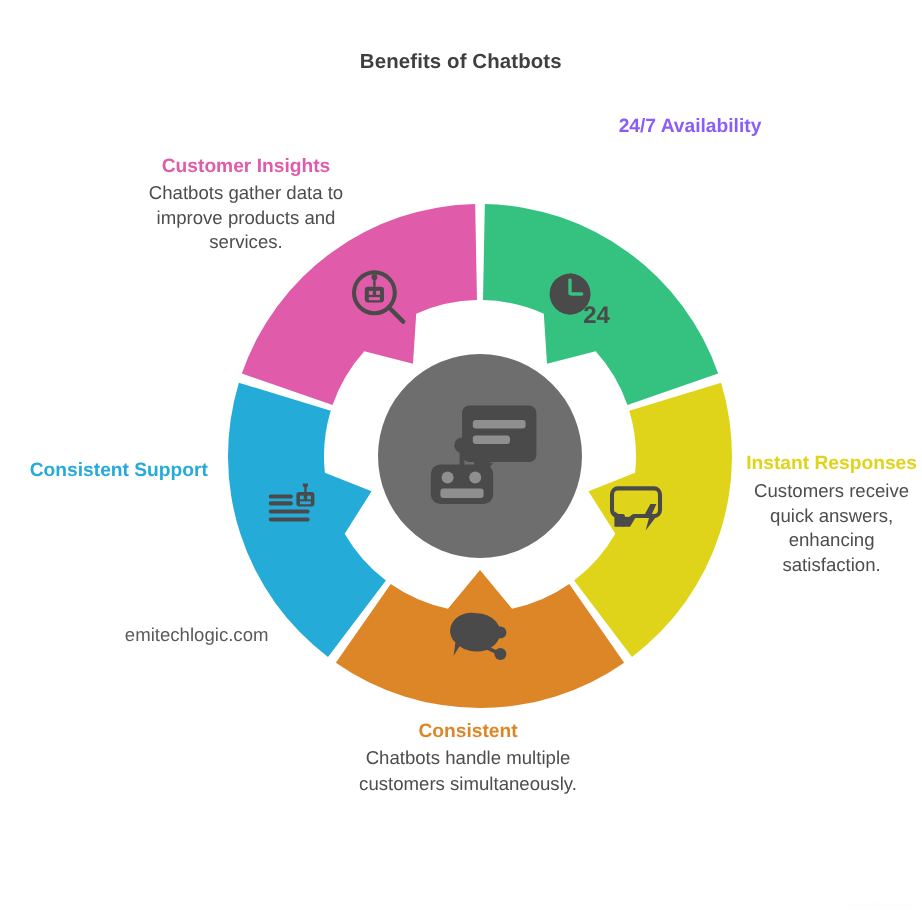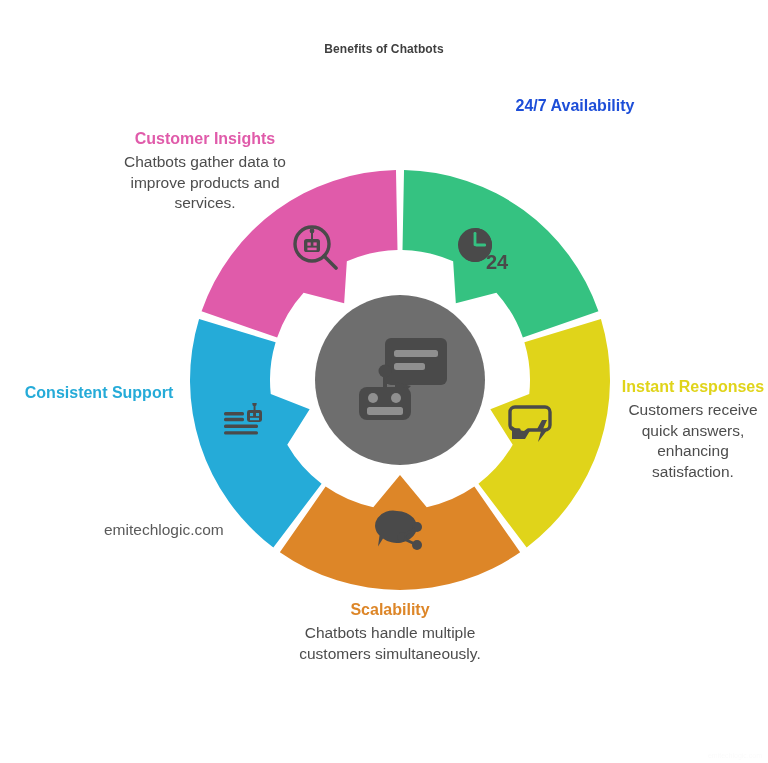--- a/index.html
+++ b/index.html
@@ -23,7 +23,7 @@
     left: 0;
     width: 768px;
     text-align: center;
-    font-size: 12px;
+    font-size: 17px;
     font-weight: bold;
     color: #3f3f3f;
     letter-spacing: 0.1px;

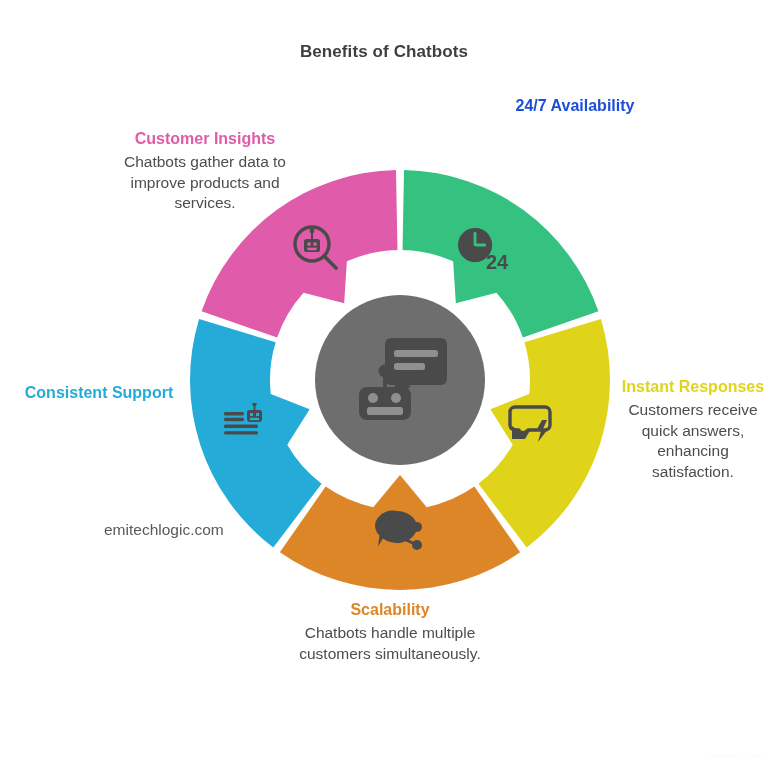--- a/index.html
+++ b/index.html
@@ -119,7 +119,7 @@
 </div>
 
 <div class="callout" id="callout-availability">
-  <span class="c-title" style="color: #1d4ed8;">24/7 Availability</span>
+  <span class="c-title" style="color: #8b5cf6;">24/7 Availability</span>
 </div>
 
 <div class="callout" id="callout-instant">

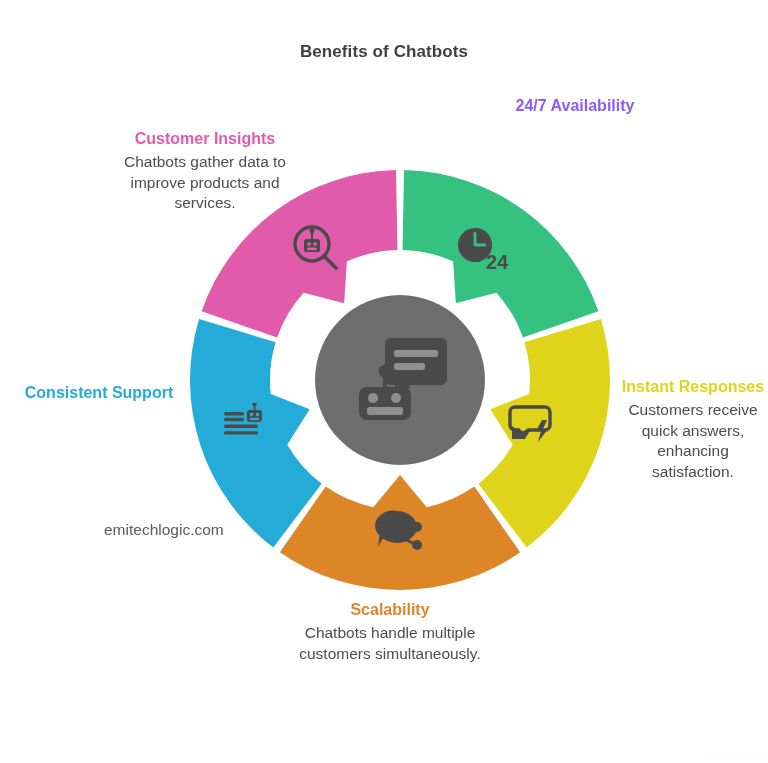--- a/index.html
+++ b/index.html
@@ -132,7 +132,7 @@
 </div>
 
 <div class="callout" id="callout-scalability">
-  <span class="c-title" style="color: rgb(221, 134, 40);">Scalability</span>
+  <span class="c-title" style="color: rgb(221, 134, 40);">Consistent</span>
   <span class="c-body">Chatbots handle multiple customers simultaneously.</span>
 </div>
 

